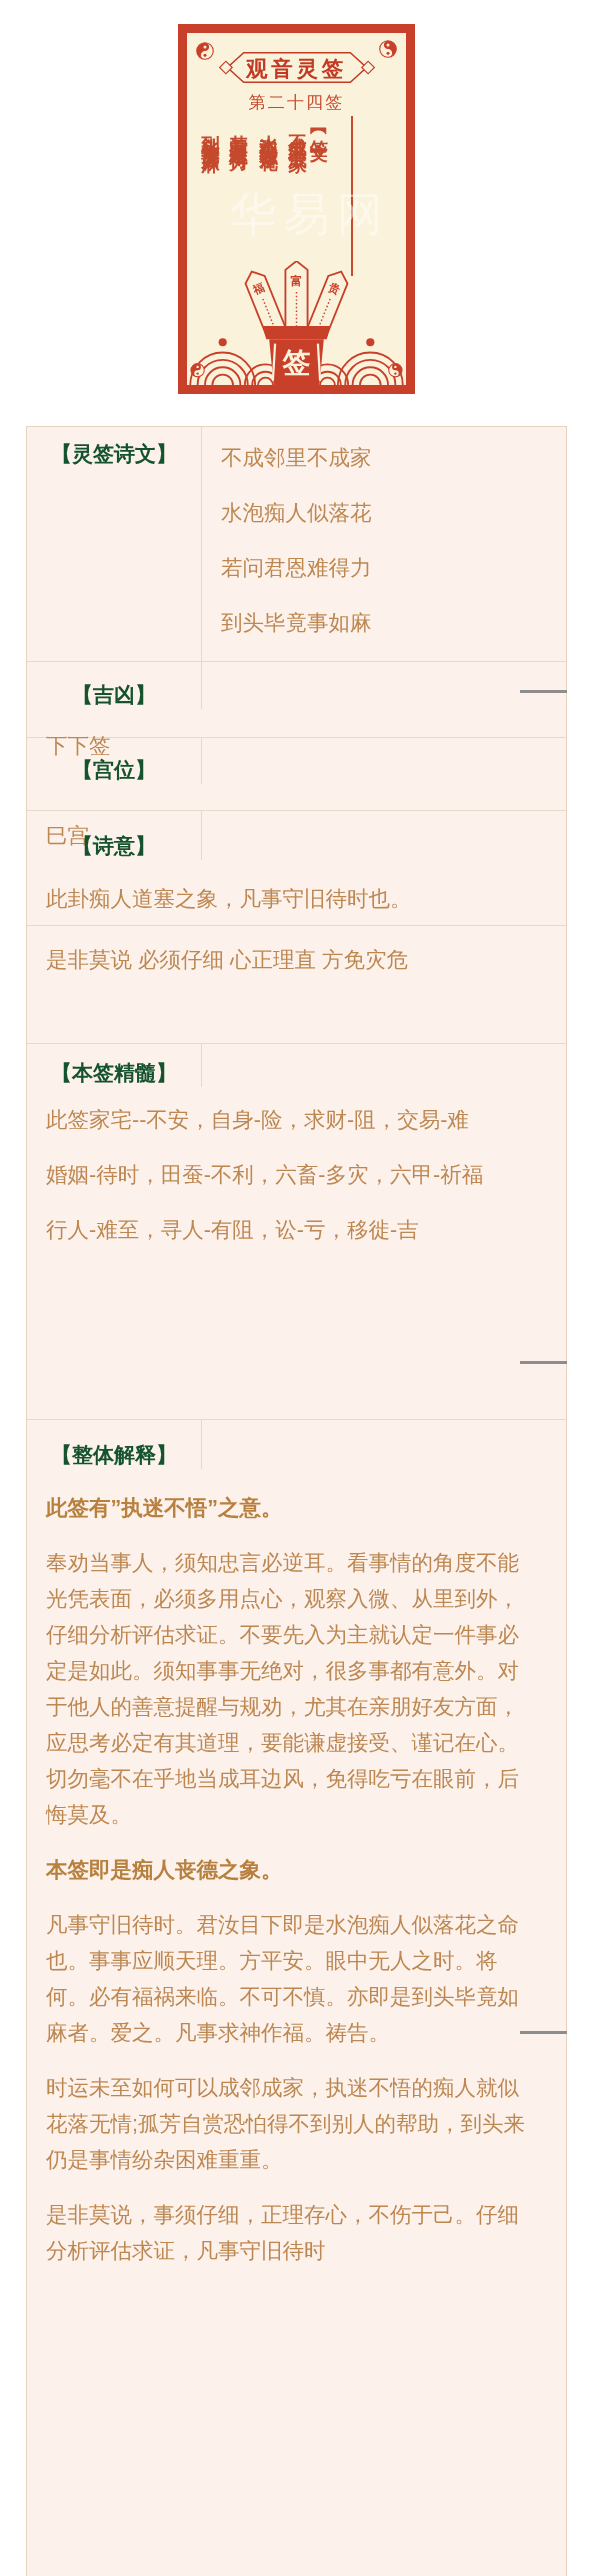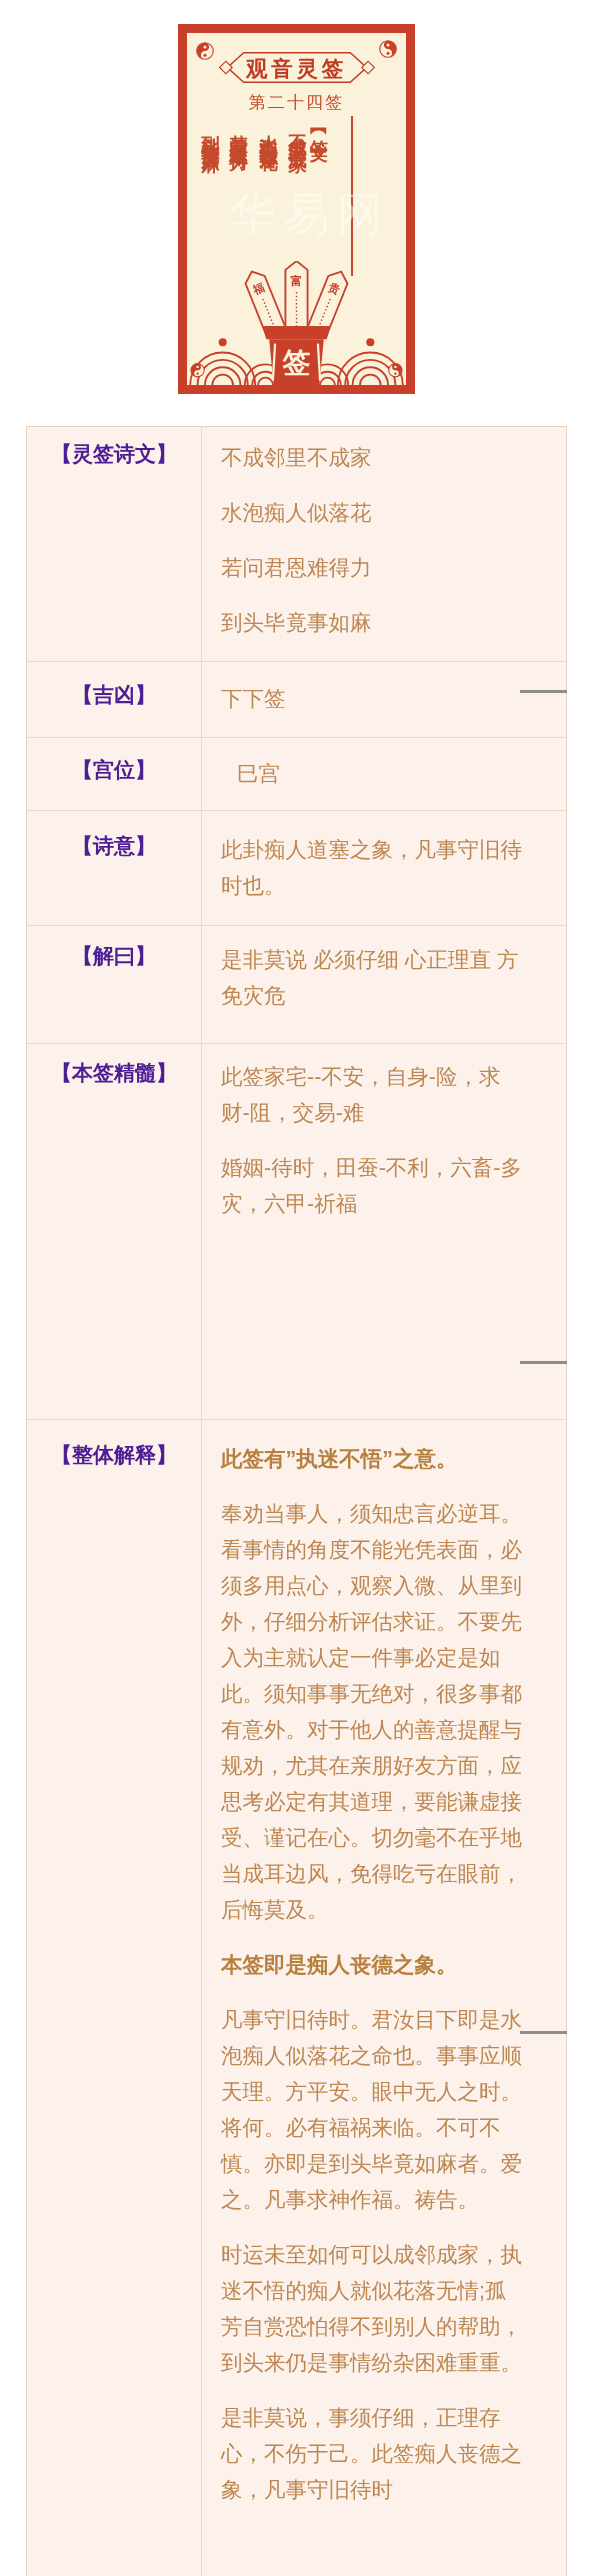--- a/index.html
+++ b/index.html
@@ -54,7 +54,7 @@
   .t-row + .t-row{border-top:1.5px solid #e9d9ca;}
   .t-label{
     width:175px;box-sizing:border-box;border-right:1.5px solid #e9d9ca;
-    text-align:center;color:#4c1d95;font-weight:700;font-size:21px;
+    text-align:center;color:#14532d;font-weight:700;font-size:21px;
     flex-shrink:0;
   }
   .t-content{

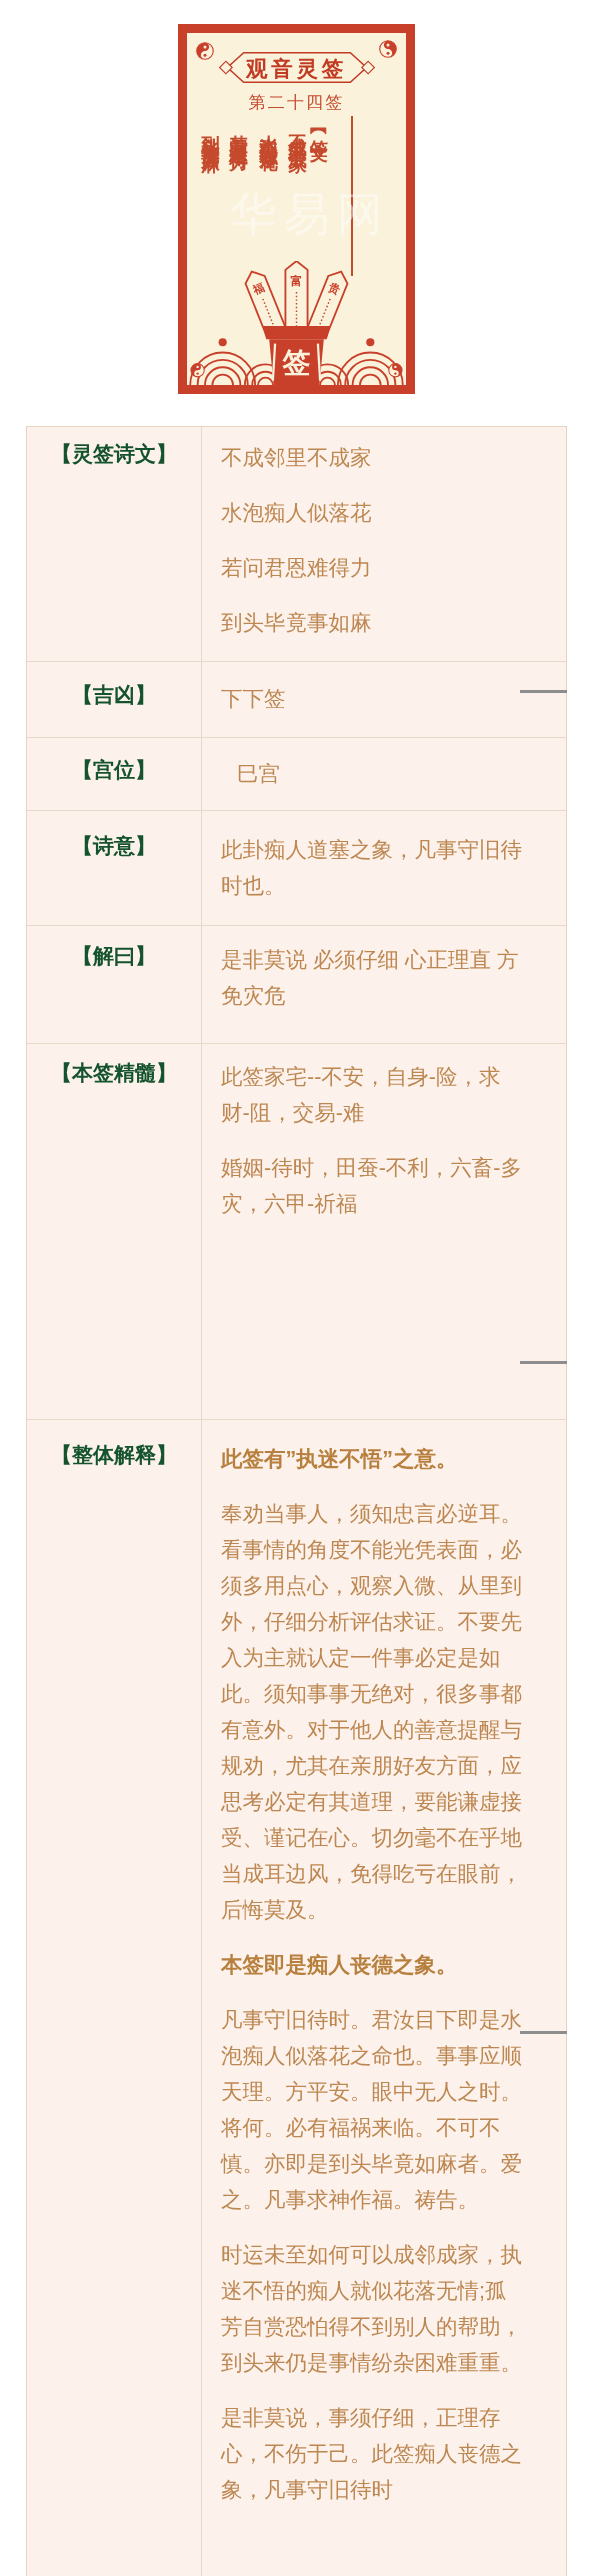--- a/index.html
+++ b/index.html
@@ -51,7 +51,7 @@
     background:#fdf2eb;border:1.5px solid #e5d2c0;box-sizing:border-box;
   }
   .t-row{display:flex;box-sizing:border-box;}
-  .t-row + .t-row{border-top:1.5px solid #e9d9ca;}
+  .t-row + .t-row{border-top:1.5px solid #e9d9ca;flex-direction:column;}
   .t-label{
     width:175px;box-sizing:border-box;border-right:1.5px solid #e9d9ca;
     text-align:center;color:#14532d;font-weight:700;font-size:21px;

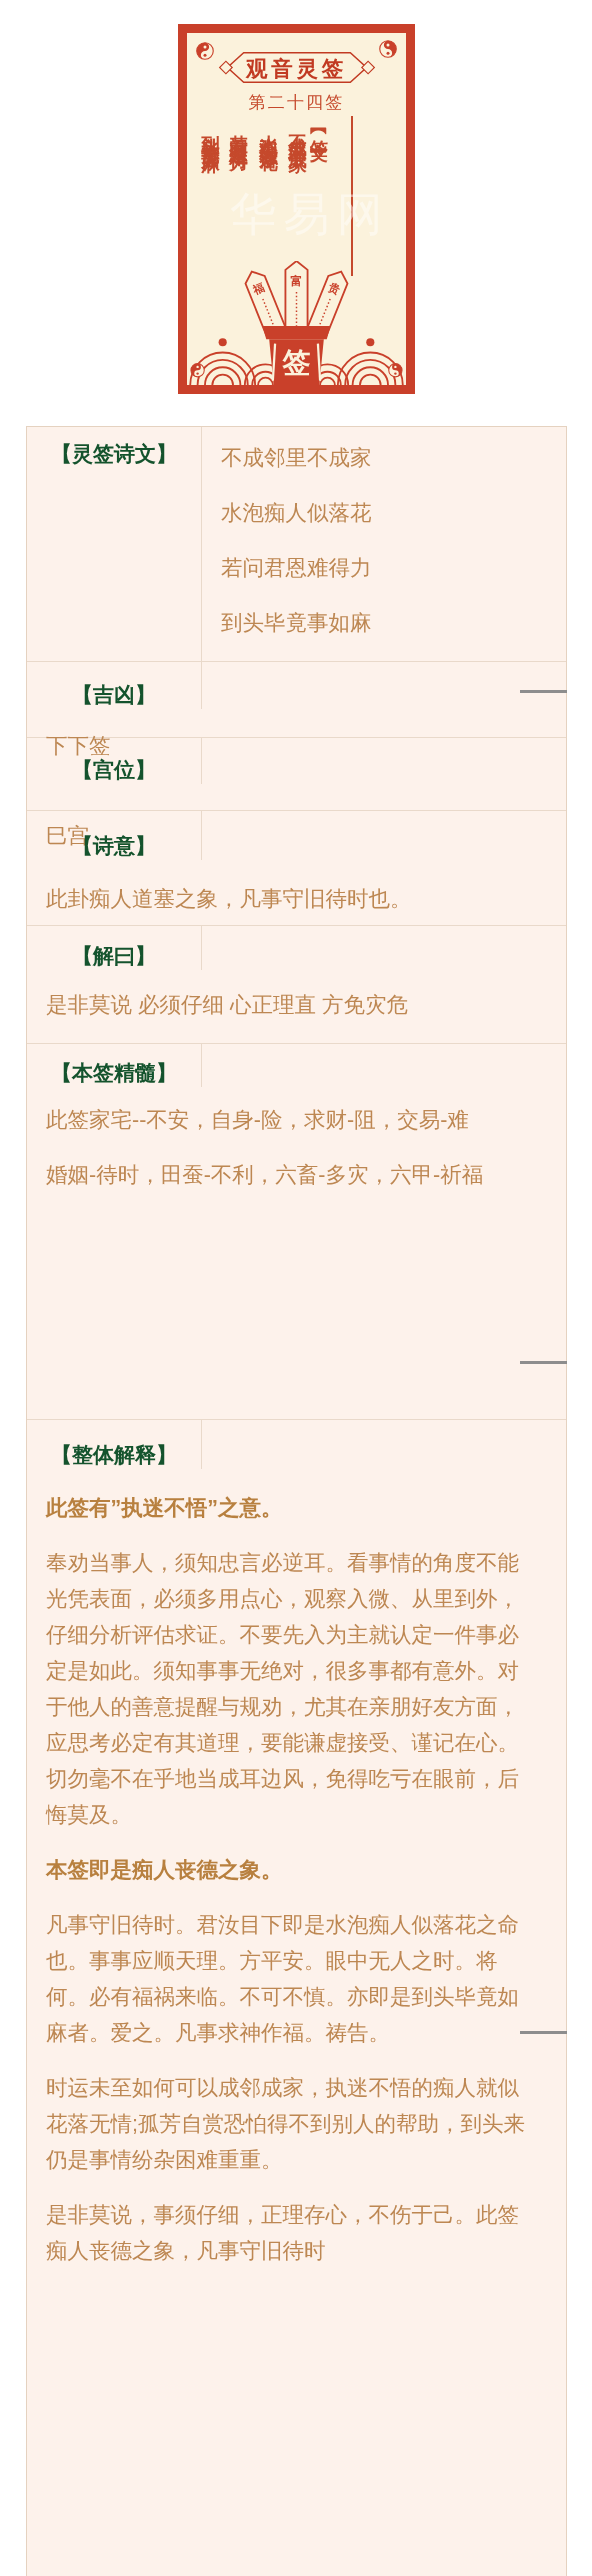--- a/index.html
+++ b/index.html
@@ -210,7 +210,6 @@
     </div>
 
     <div class="t-row r5">
-      <div class="t-label">【解曰】</div>
       <div class="t-content">
         <p>是非莫说 必须仔细 心正理直 方免灾危</p>
       </div>

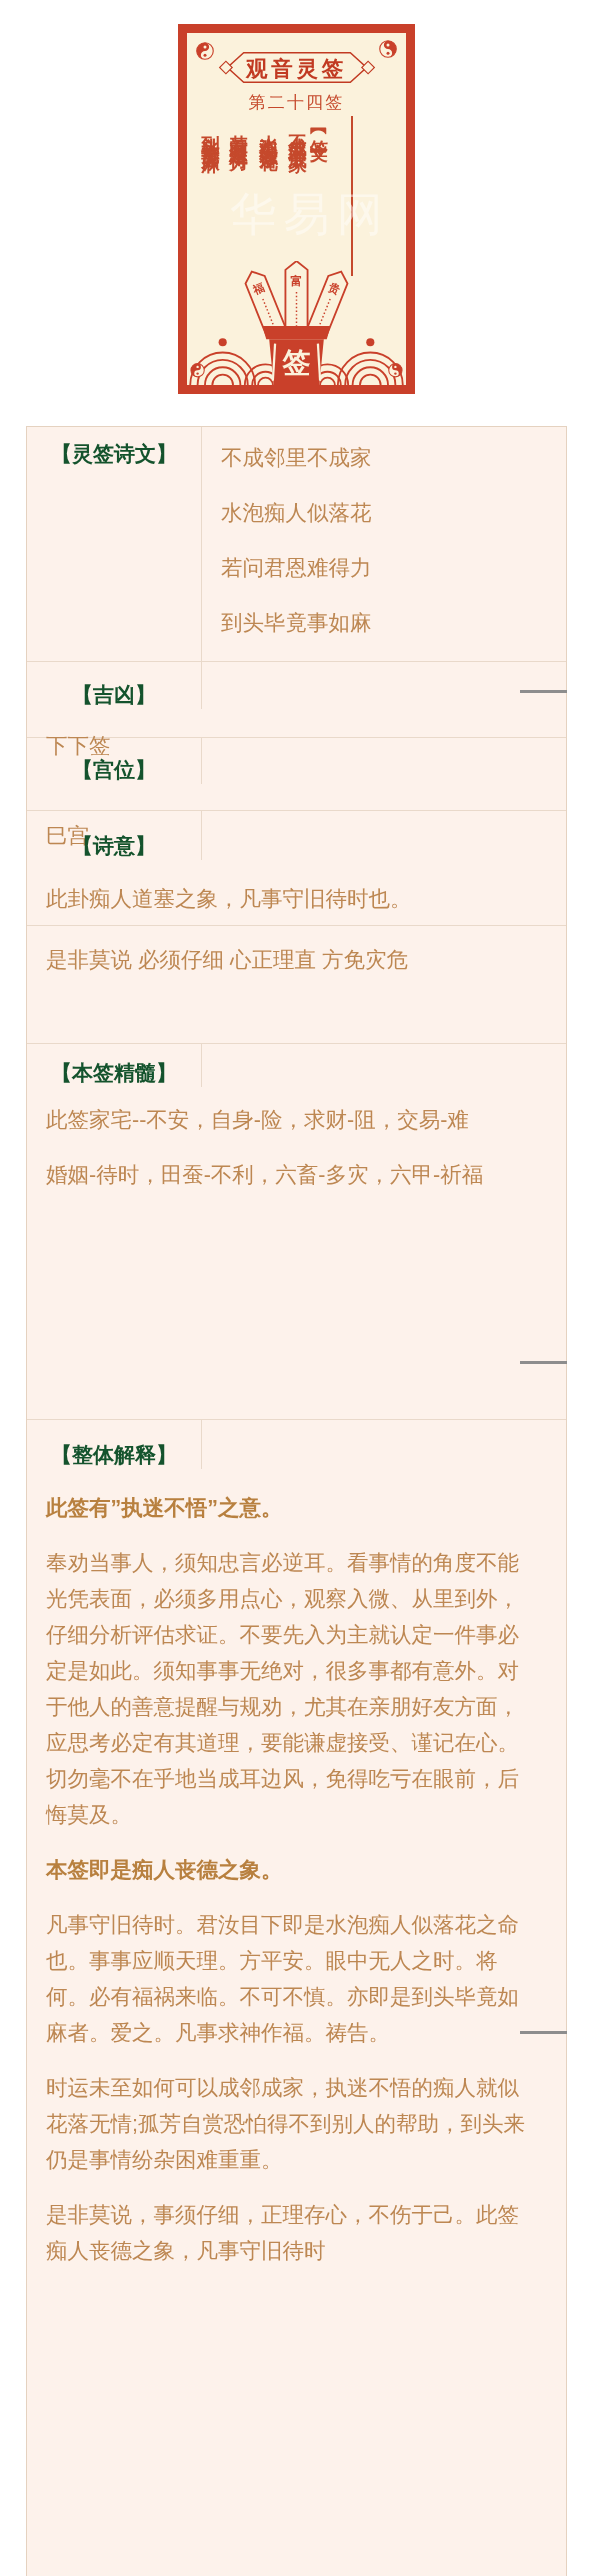--- a/index.html
+++ b/index.html
@@ -220,6 +220,7 @@
       <div class="t-content">
         <p>此签家宅--不安，自身-险，求财-阻，交易-难</p>
         <p>婚姻-待时，田蚕-不利，六畜-多灾，六甲-祈福</p>
+        <p>行人-难至，寻人-有阻，讼-亏，移徙-吉</p>
       </div>
     </div>
 

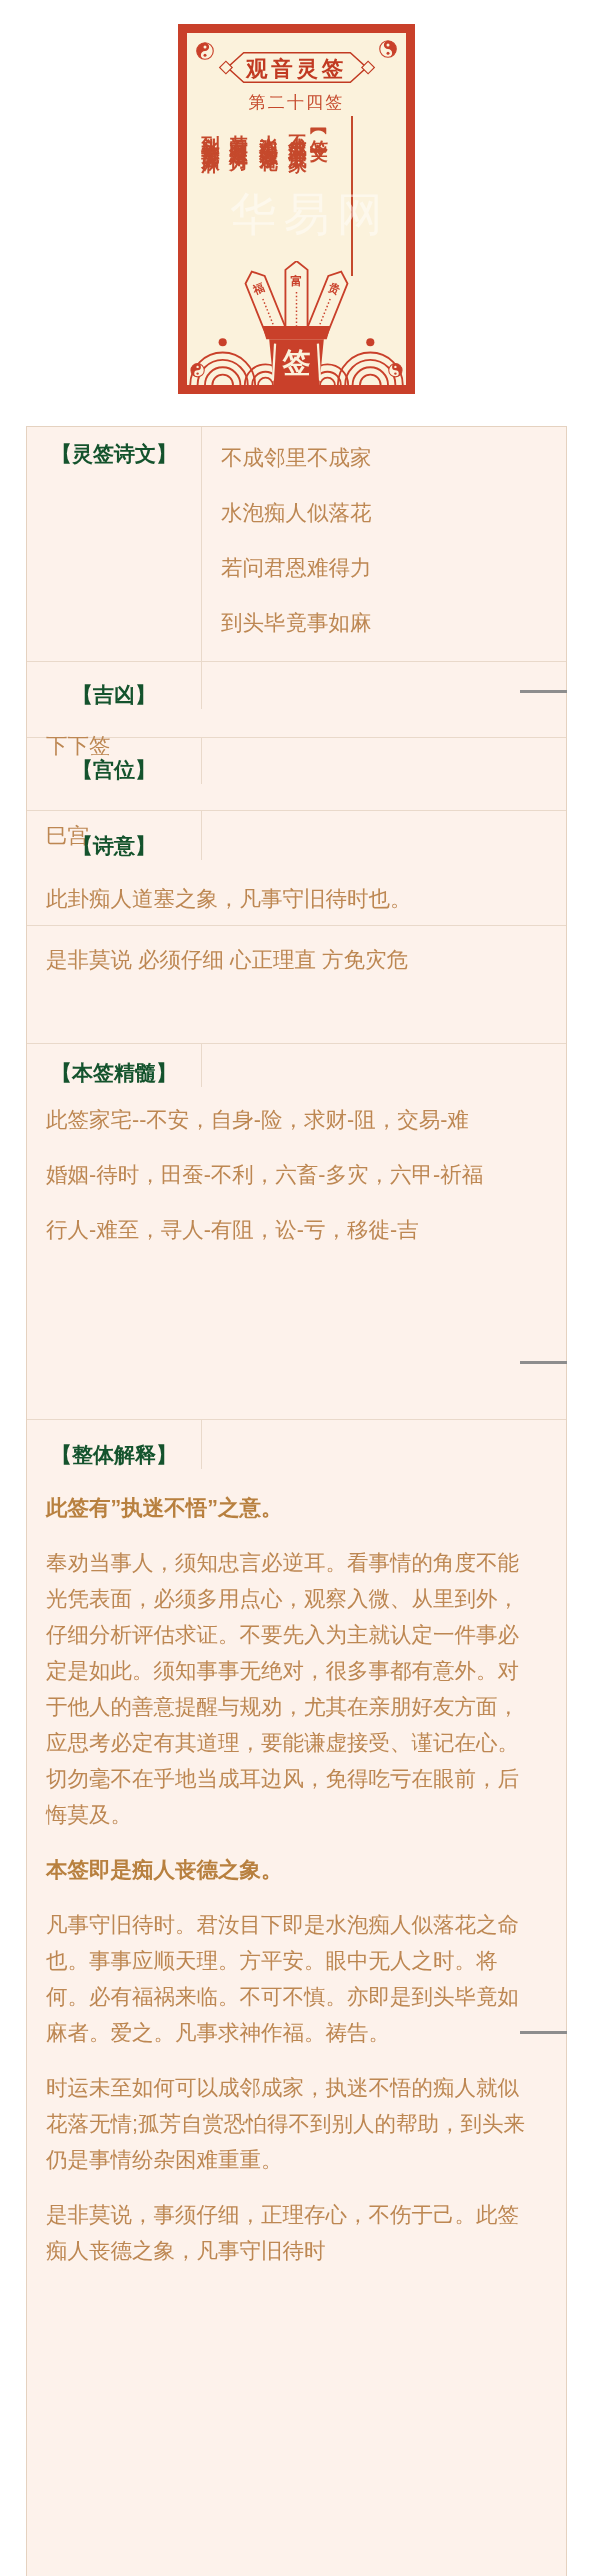--- a/index.html
+++ b/index.html
@@ -232,7 +232,7 @@
         <p class="bold">本签即是痴人丧德之象。</p>
         <p>凡事守旧待时。君汝目下即是水泡痴人似落花之命也。事事应顺天理。方平安。眼中无人之时。将何。必有福祸来临。不可不慎。亦即是到头毕竟如麻者。爱之。凡事求神作福。祷告。</p>
         <p>时运未至如何可以成邻成家，执迷不悟的痴人就似花落无情;孤芳自赏恐怕得不到别人的帮助，到头来仍是事情纷杂困难重重。</p>
-        <p>是非莫说，事须仔细，正理存心，不伤于己。此签痴人丧德之象，凡事守旧待时</p>
+        <p>是非莫说，事须仔细，正理存心，不伤于己。仔细分析评估求证，凡事守旧待时</p>
       </div>
     </div>
   </div>

